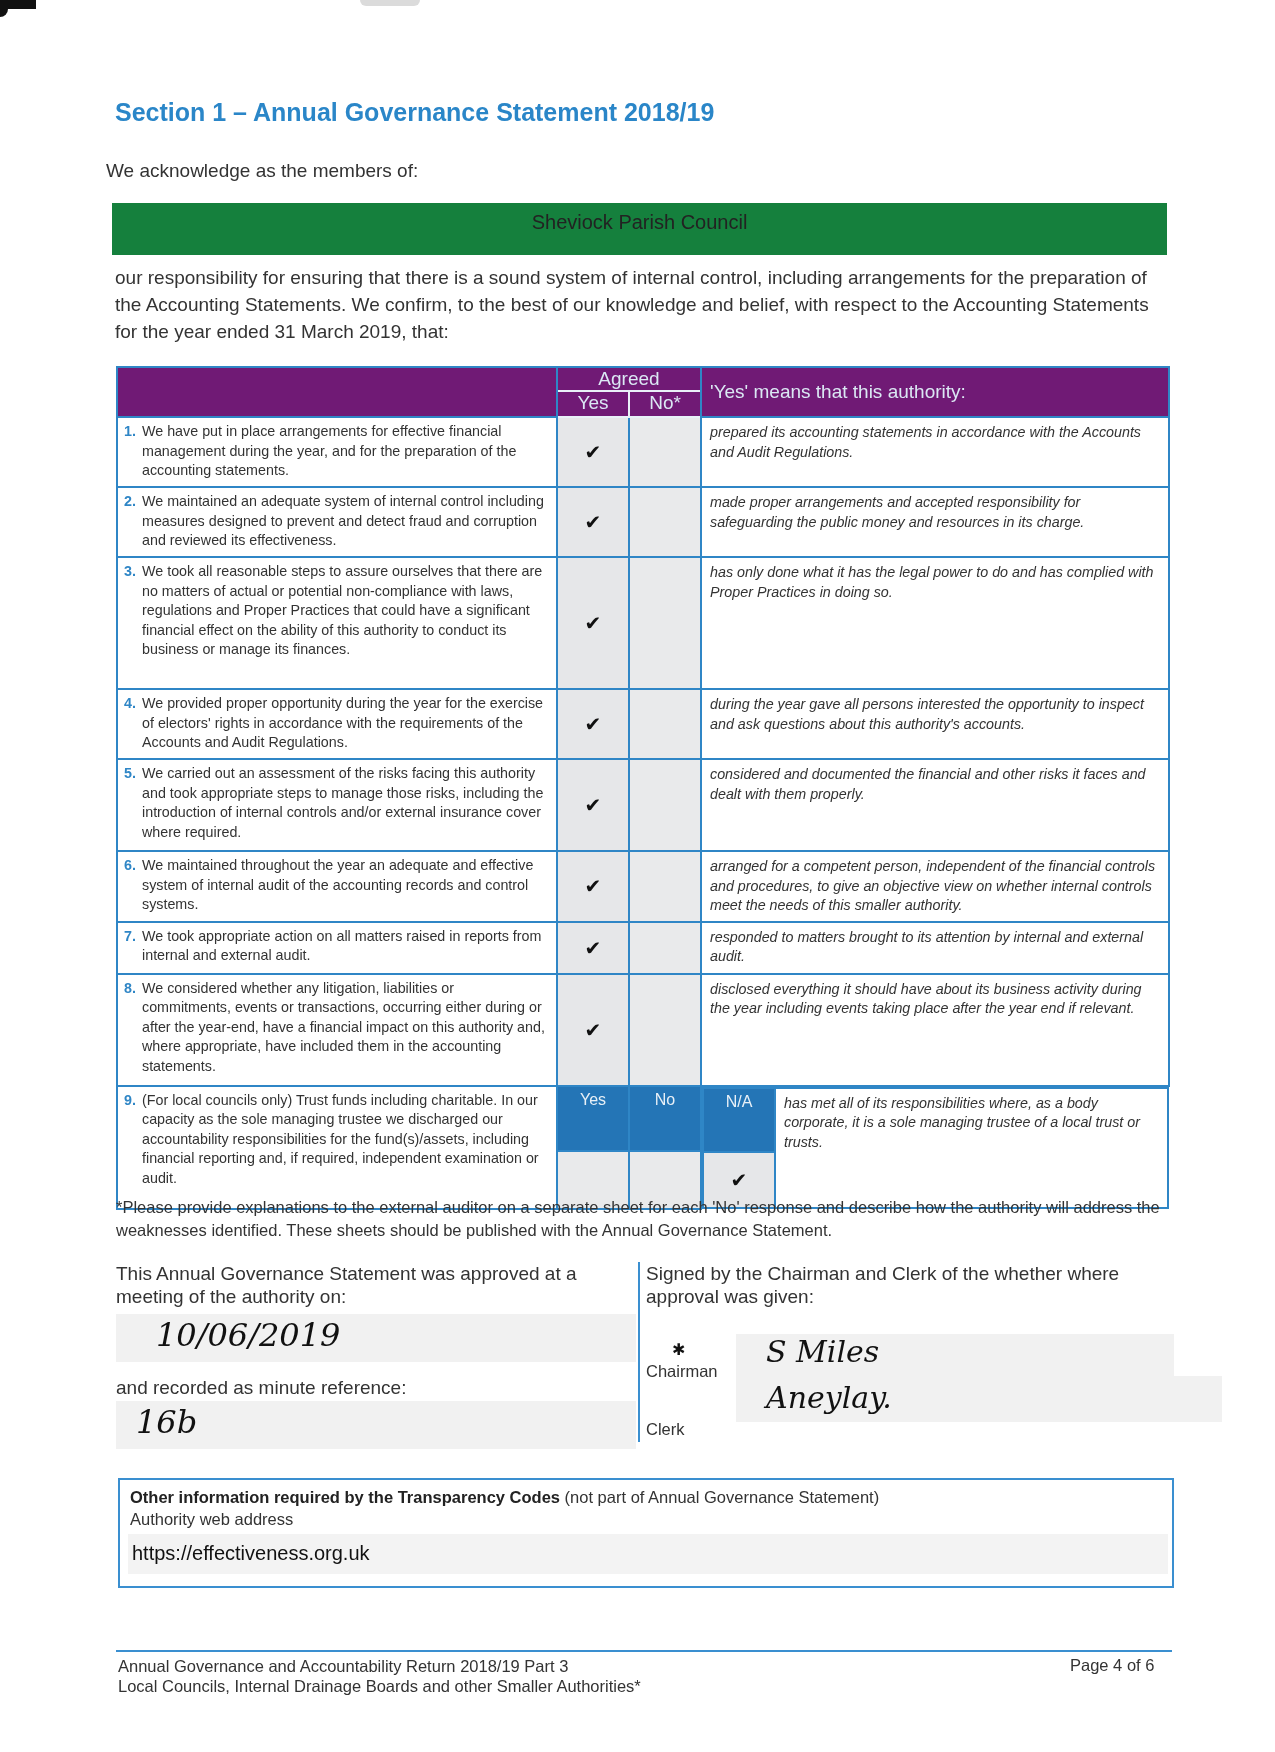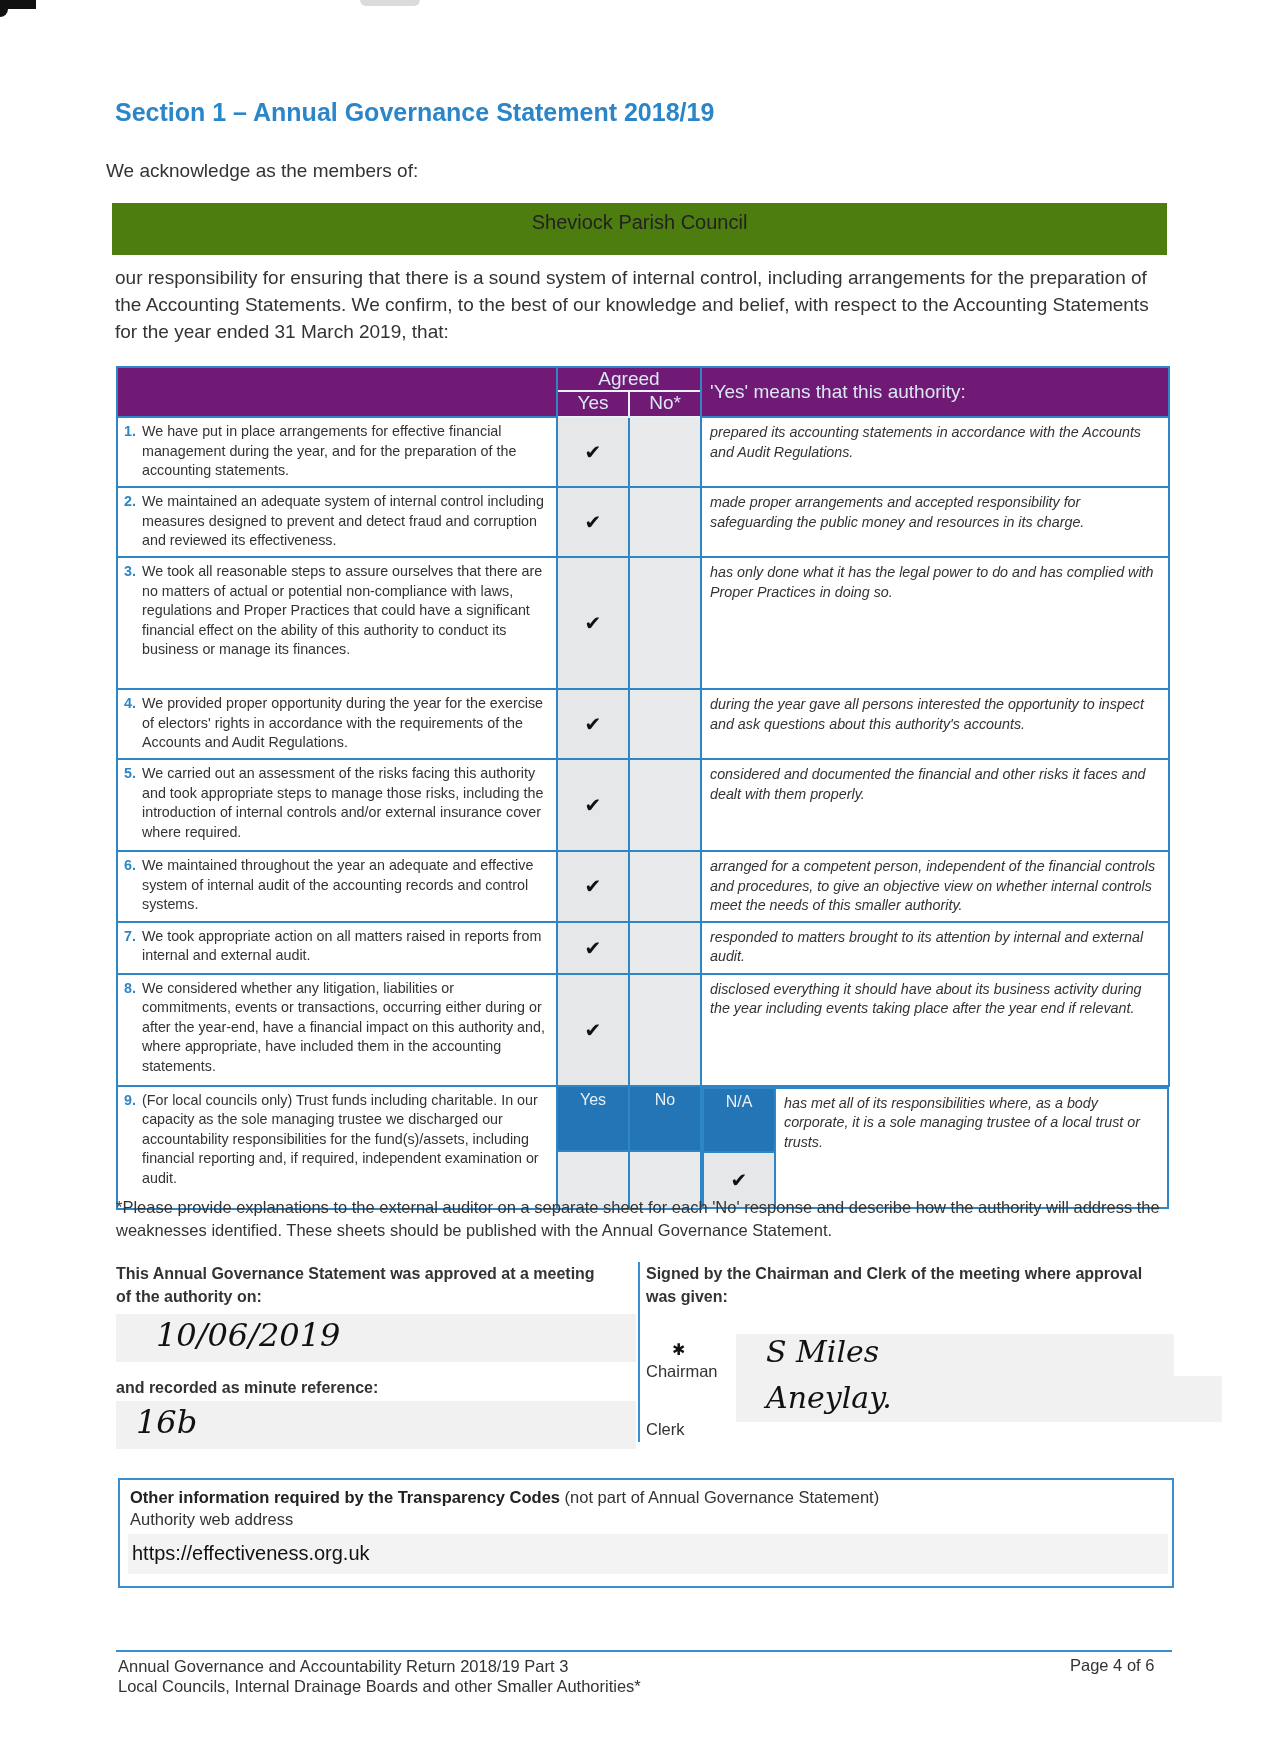--- a/index.html
+++ b/index.html
@@ -13,7 +13,7 @@
 
   .title { position: absolute; left: 115px; top: 98px; font-size: 25px; font-weight: bold; color: #2a86c8; }
   .ack { position: absolute; left: 106px; top: 160px; font-size: 19px; color: #333; }
-  .council-band { position: absolute; left: 112px; top: 203px; width: 1055px; height: 52px; background: #4d7c0f; }
+  .council-band { position: absolute; left: 112px; top: 203px; width: 1055px; height: 52px; background: #15803d; }
   .council { position: absolute; left: 0; right: 0; top: 8px; text-align: center; font-size: 20px; color: #222; }
   .intro { position: absolute; left: 115px; top: 264px; width: 1060px; font-size: 19px; line-height: 27px; color: #333; }
 

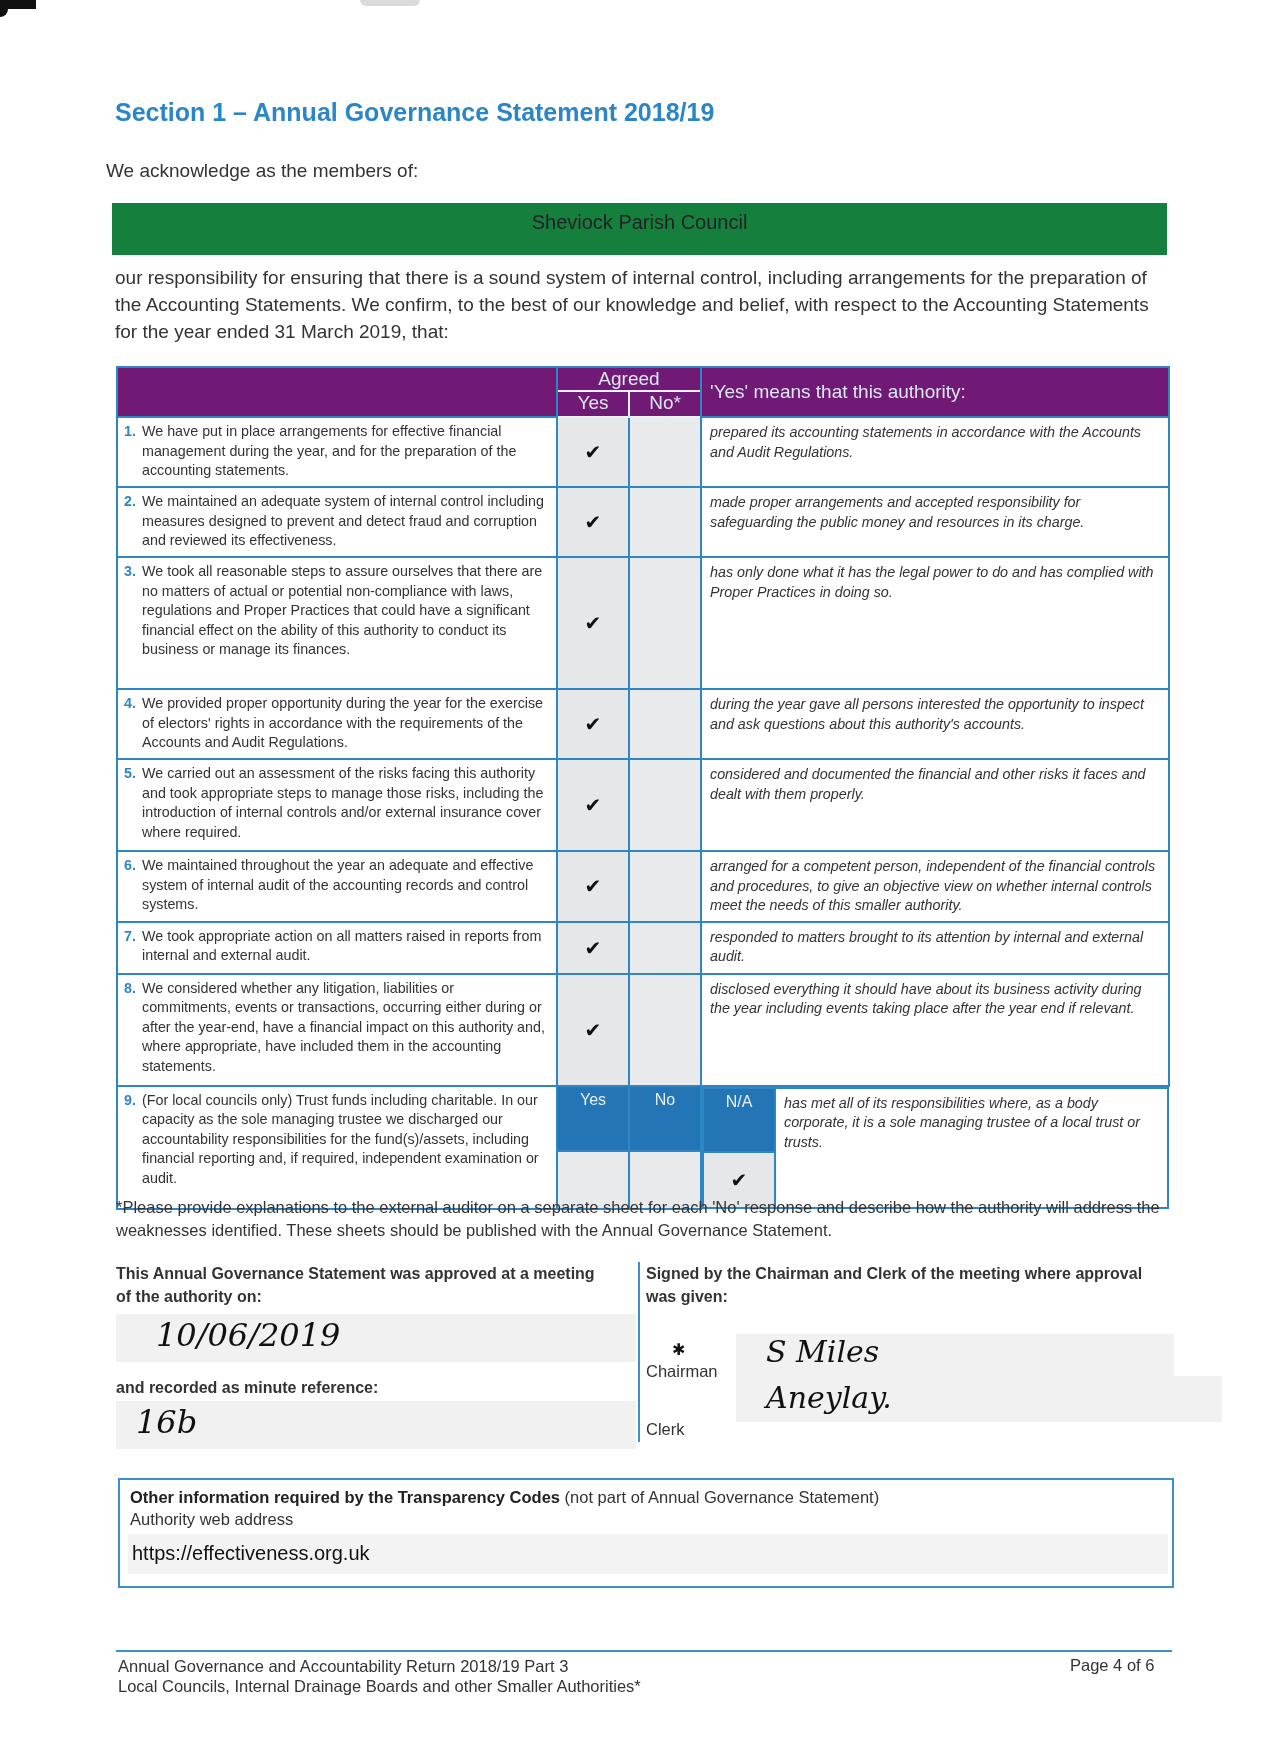--- a/index.html
+++ b/index.html
@@ -33,7 +33,7 @@
 
   .note { position: absolute; left: 116px; top: 1196px; width: 1060px; font-size: 16.5px; line-height: 23px; color: #333; }
   .approve-col { position: absolute; left: 116px; top: 1262px; width: 520px; }
-  .label { font-size: 16px; line-height: 23px; color: #333; font-weight: bold; }
+  .label { font-size: 19px; line-height: 23px; color: #333; }
   .hand-band { height: 48px; background: #f1f1f1; margin-top: 6px; position: relative; text-align: center; }
   .hand { position: absolute; left: 40px; top: 2px; font-family: "DejaVu Serif", serif; font-style: italic; font-size: 32px; color: #111; }
   .hand.ref { left: 20px; }

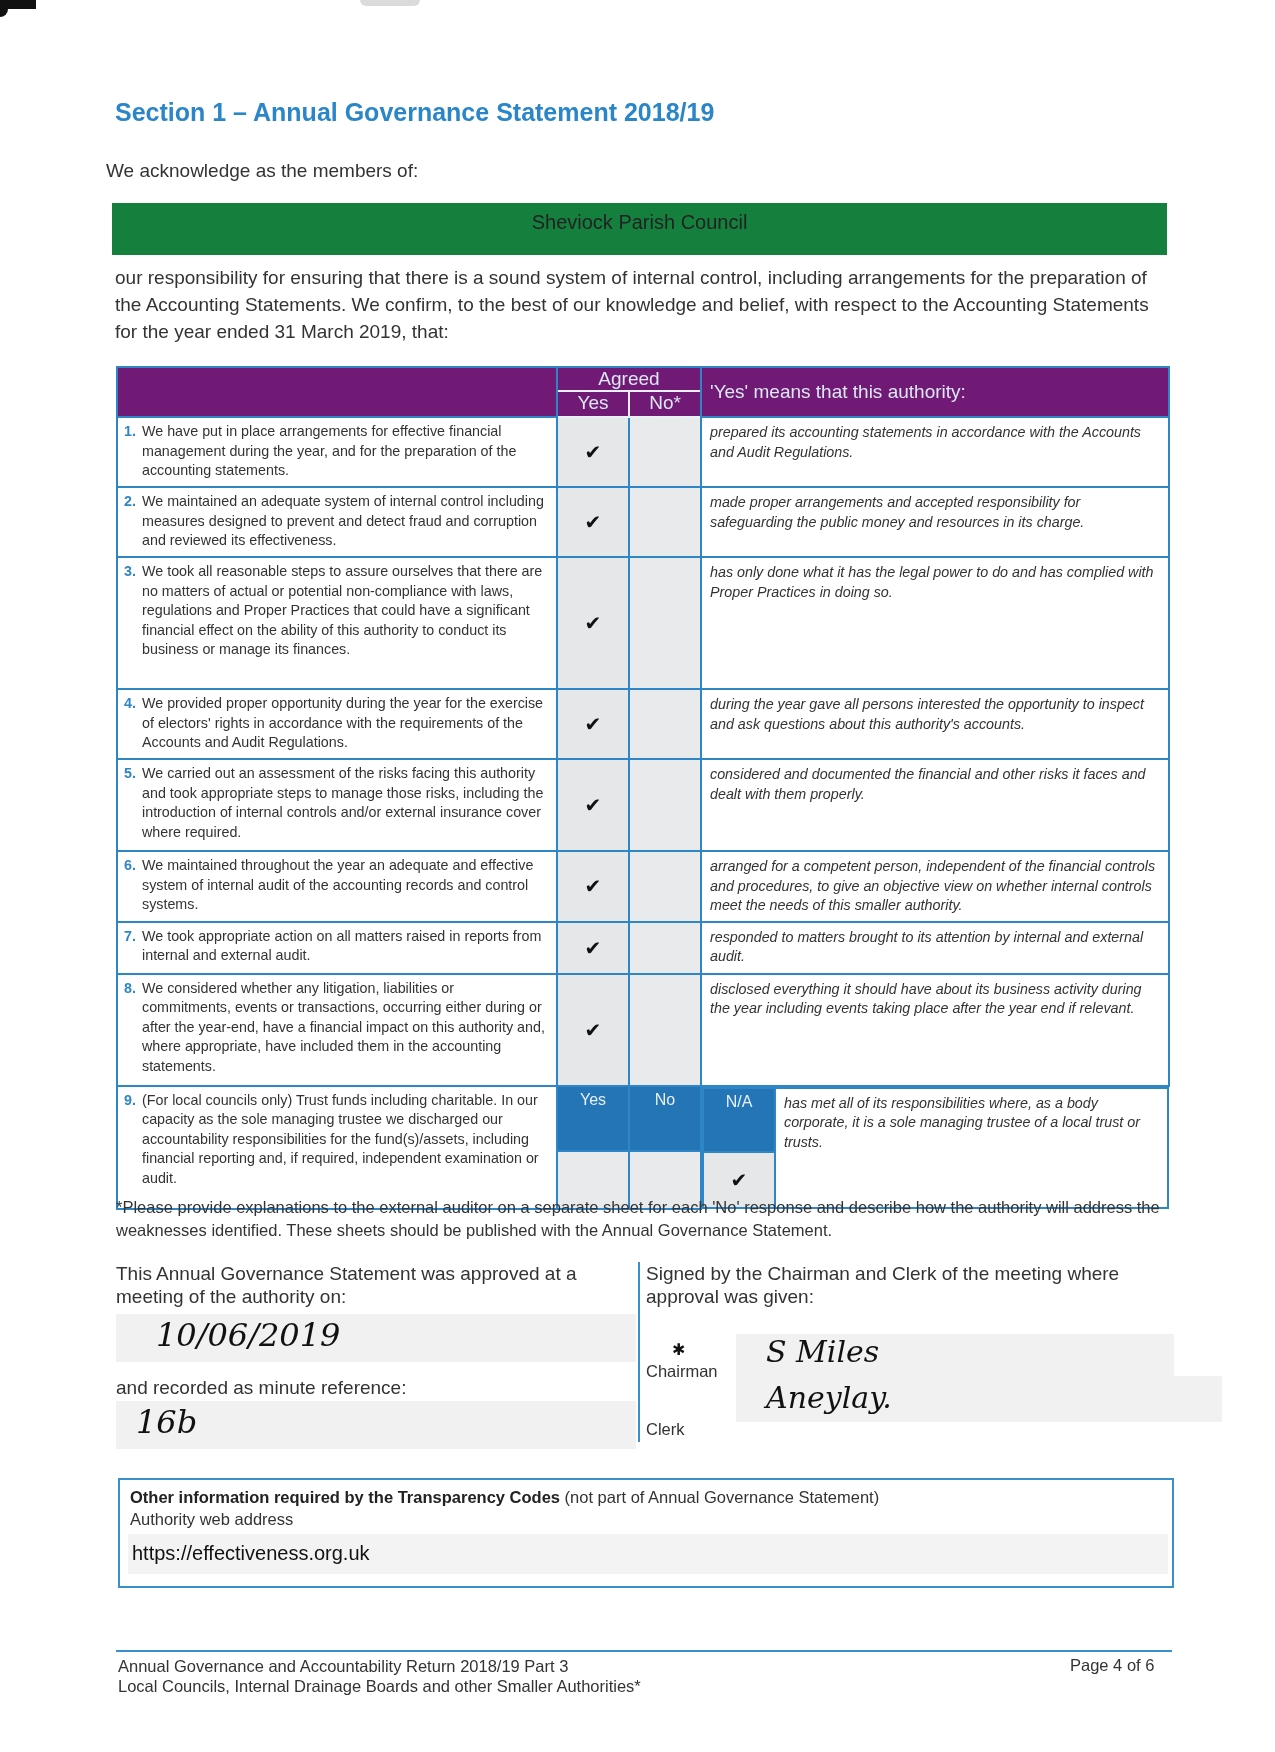--- a/index.html
+++ b/index.html
@@ -182,7 +182,7 @@
 </div>
 
 <div class="sign-col">
-  <div class="label" style="width:500px;">Signed by the Chairman and Clerk of the meeting where approval was given:</div>
+  <div class="label" style="width:500px;">Signed by the Chairman and Clerk of the whether where approval was given:</div>
   <span class="star">✱</span>
   <div class="sig-row" style="top:100px;">Chairman</div>
   <div class="sig-band" style="top:72px;">

